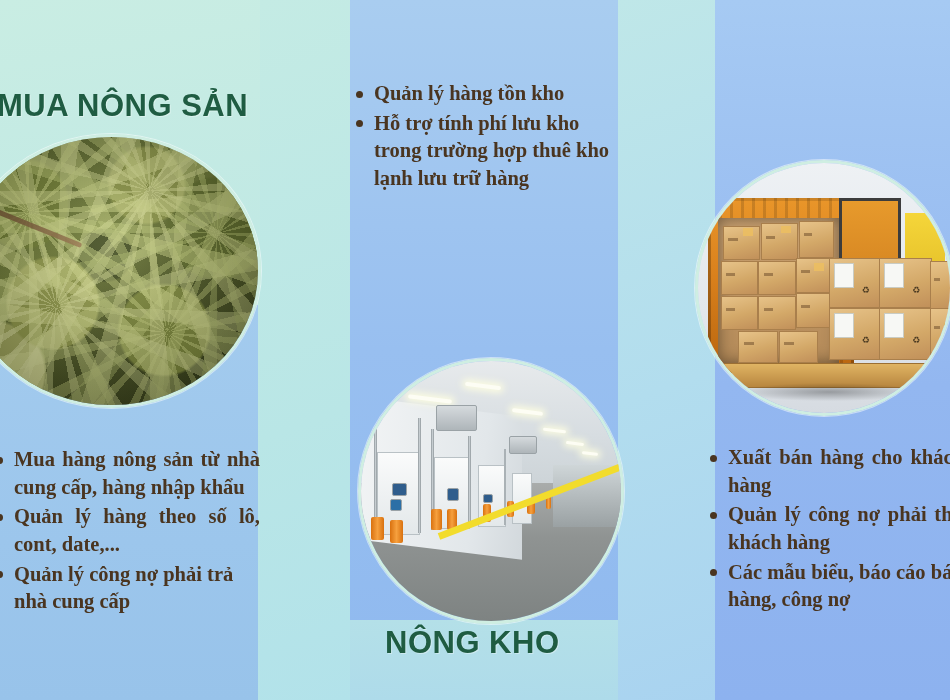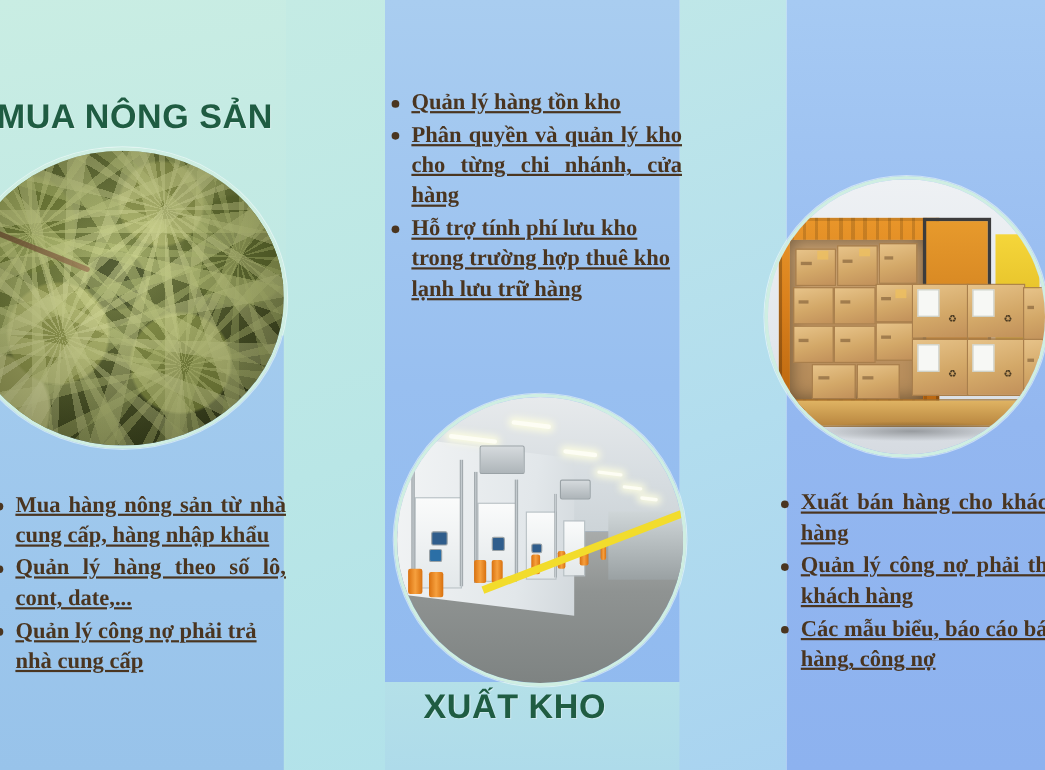--- a/index.html
+++ b/index.html
@@ -241,7 +241,6 @@
     padding-left: 22px;
     text-align: justify;
     text-justify: inter-word;
-    text-decoration: underline;
   }
   .bullets li::before {
     content: "";

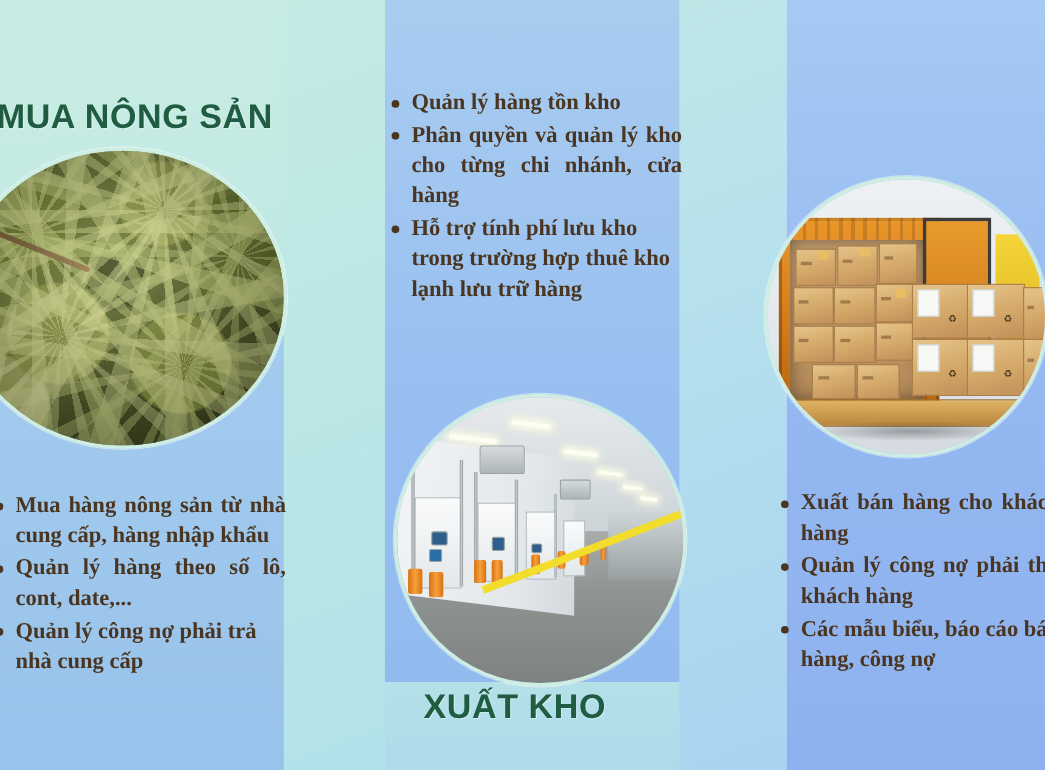--- a/index.html
+++ b/index.html
@@ -310,7 +310,6 @@
 
   <ul class="bullets" id="bullets-mid">
     <li>Quản lý hàng tồn kho</li>
-    <li>Phân quyền và quản lý kho cho từng chi nhánh, cửa hàng</li>
     <li>Hỗ trợ tính phí lưu kho trong trường hợp thuê kho lạnh lưu trữ hàng</li>
   </ul>
 

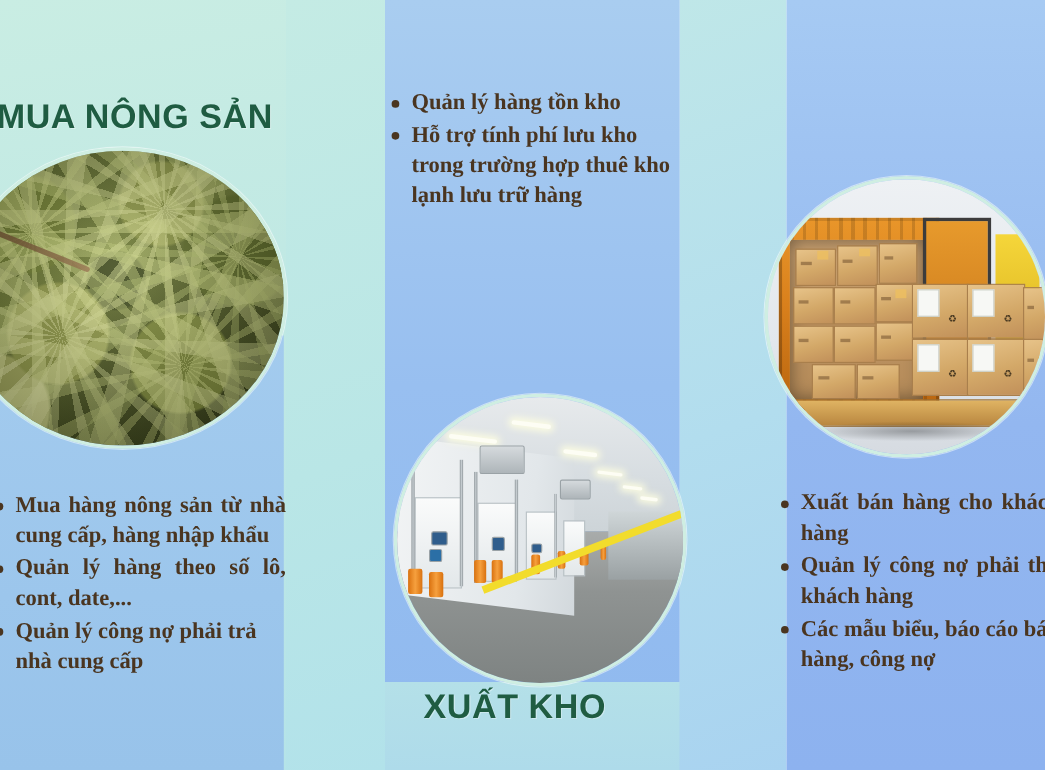--- a/index.html
+++ b/index.html
@@ -359,7 +359,7 @@
     </div>
   </div>
 
-  <div class="heading" id="title-mid-bottom">XUẤT KHO</div>
+  <div class="heading" id="title-mid-bottom">NÔNG KHO</div>
 
 
   <div class="photo" id="photo-container">

